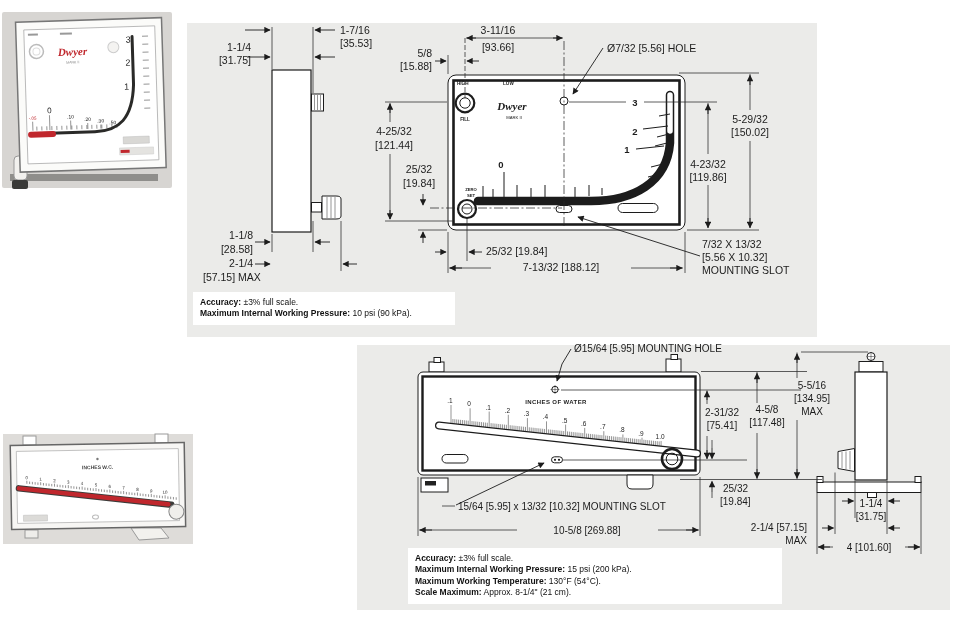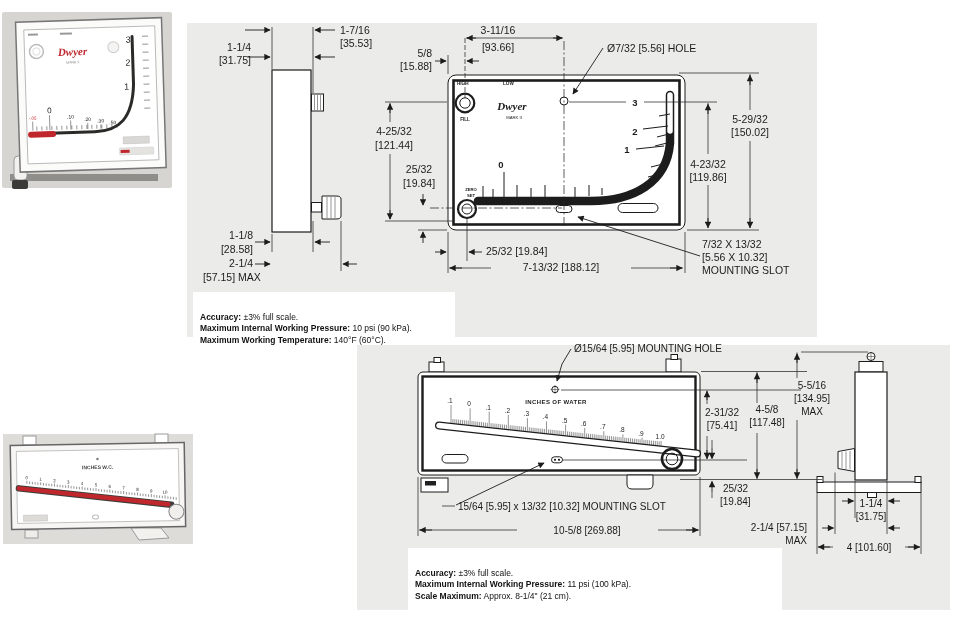--- a/index.html
+++ b/index.html
@@ -27,7 +27,7 @@
   .dd{stroke-dasharray:9 2.5 2 2.5}
   .dsh{stroke-dasharray:5 2}
   .specs{position:absolute;background:#fff;font-size:8.5px;line-height:1.34;color:#111;
-         white-space:nowrap;padding:20px 7px}
+         white-space:nowrap;padding:5px 7px}
   .specs b{font-weight:700}
 </style>
 </head>

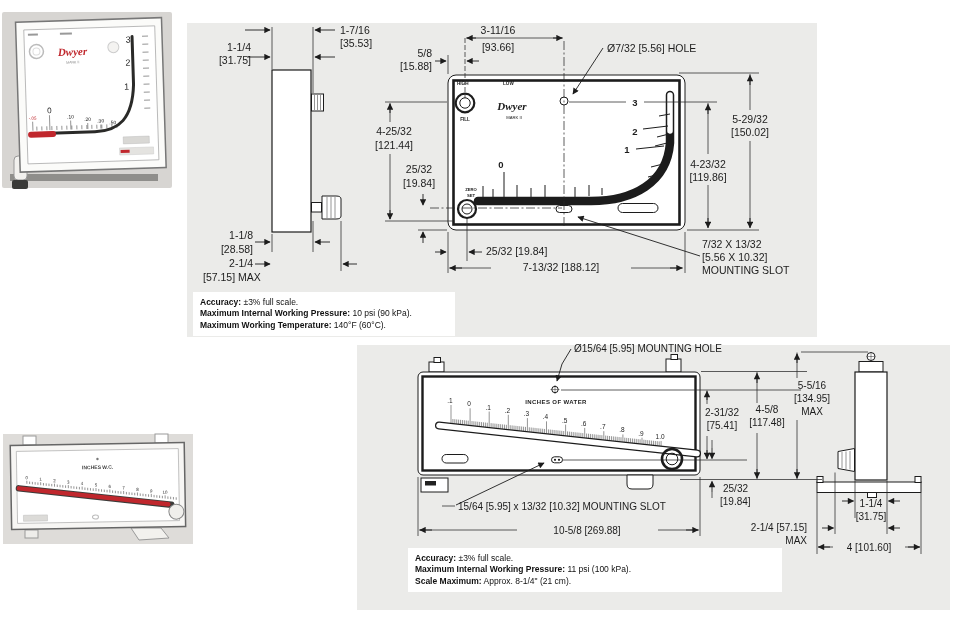--- a/index.html
+++ b/index.html
@@ -267,7 +267,6 @@
   <div class="specs" id="specs-top" style="left:193px;top:292px;width:248px">
     <div class="spec-line"><b>Accuracy:</b><span> ±3% full scale.</span></div>
     <div class="spec-line"><b>Maximum Internal Working Pressure:</b><span> 10 psi (90 kPa).</span></div>
-    <div class="spec-line"><b>Maximum Working Temperature:</b><span> 140°F (60°C).</span></div>
   </div>
 
   <svg id="photo-bottom" style="left:3px;top:430px" width="195" height="120" viewBox="0 0 195 120">

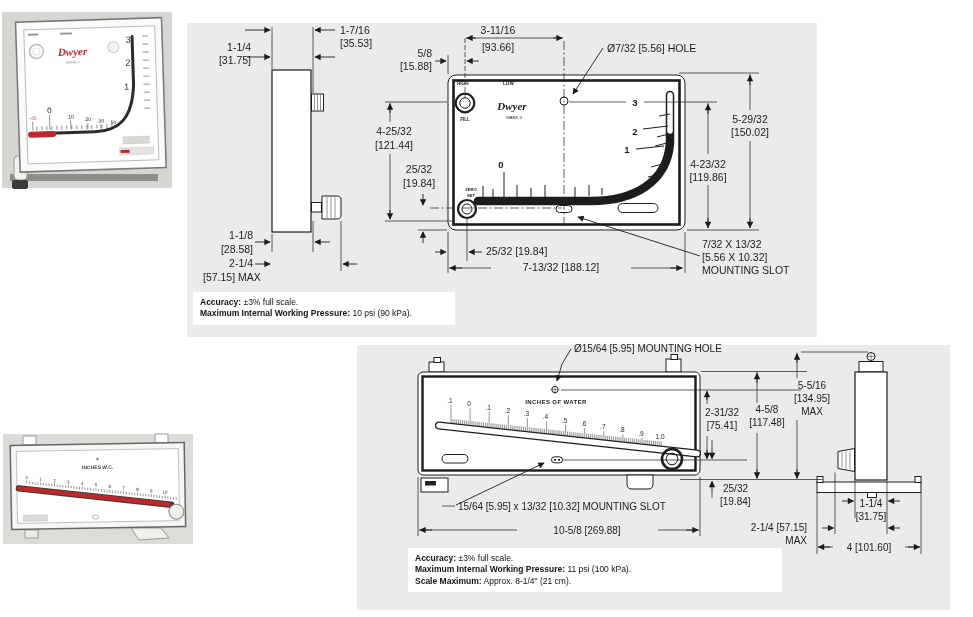--- a/index.html
+++ b/index.html
@@ -606,7 +606,7 @@
 
   <div class="specs" id="specs-bottom" style="left:408px;top:548px;width:360px">
     <div class="spec-line"><b>Accuracy:</b><span> ±3% full scale.</span></div>
-    <div class="spec-line"><b>Maximum Internal Working Pressure:</b><span> 11 psi (100 kPa).</span></div>
+    <div class="spec-line"><b>Maximum Internal Working Pressure:</b><span> 15 psi (200 kPa).</span></div>
     <div class="spec-line"><b>Scale Maximum:</b><span> Approx. 8-1/4" (21 cm).</span></div>
   </div>
 

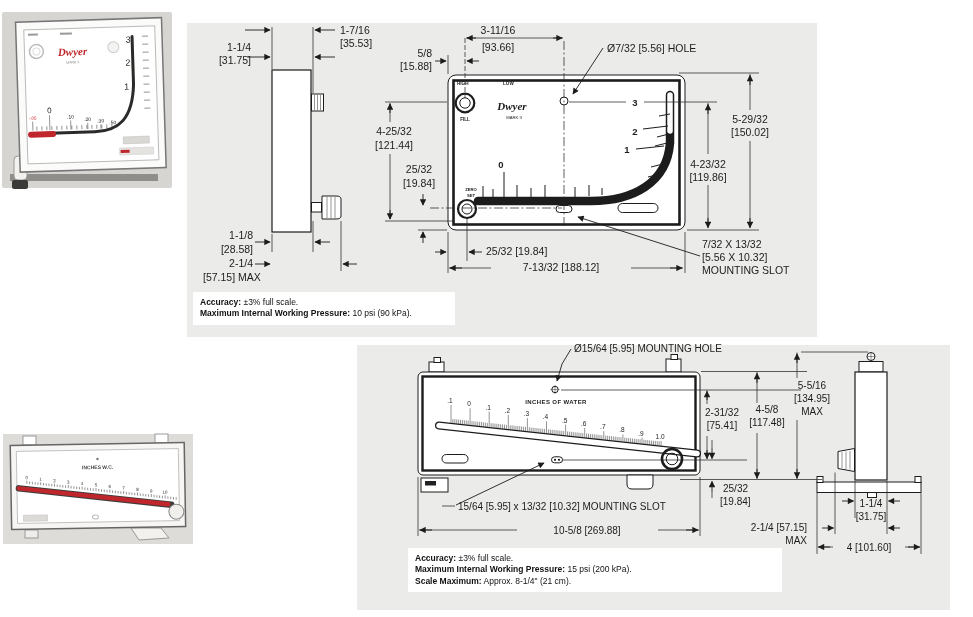--- a/index.html
+++ b/index.html
@@ -607,6 +607,7 @@
   <div class="specs" id="specs-bottom" style="left:408px;top:548px;width:360px">
     <div class="spec-line"><b>Accuracy:</b><span> ±3% full scale.</span></div>
     <div class="spec-line"><b>Maximum Internal Working Pressure:</b><span> 15 psi (200 kPa).</span></div>
+    <div class="spec-line"><b>Maximum Working Temperature:</b><span> 130°F (54°C).</span></div>
     <div class="spec-line"><b>Scale Maximum:</b><span> Approx. 8-1/4" (21 cm).</span></div>
   </div>
 

